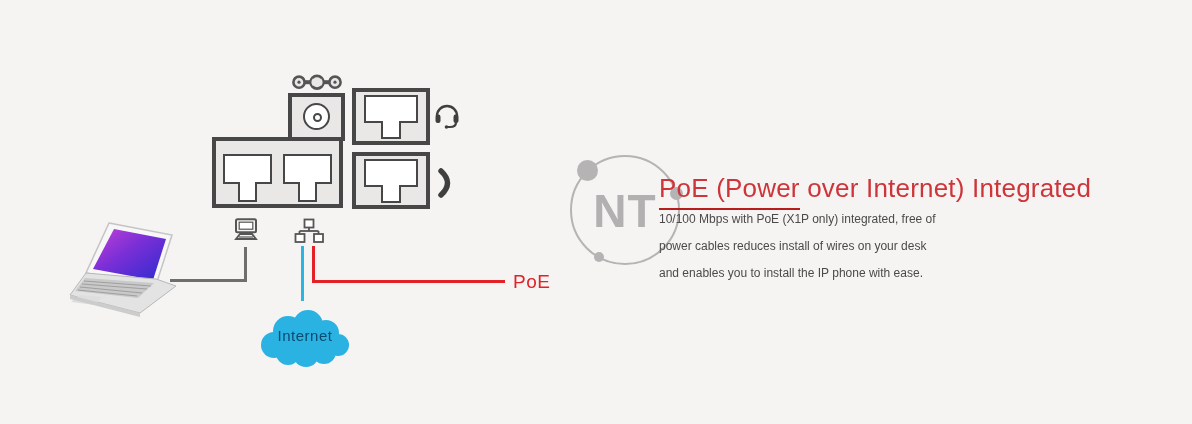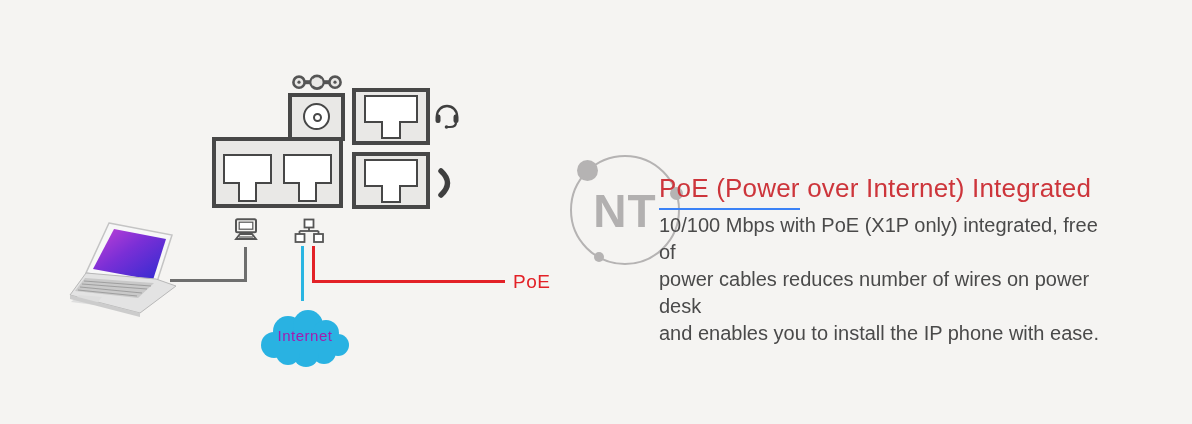--- a/index.html
+++ b/index.html
@@ -67,7 +67,7 @@
     font-size:26px; font-weight:400; color:#cd353b;
     letter-spacing:.2px; line-height:32px; white-space:nowrap;
   }
-  .copy h1 .u { border-bottom:2px solid #3b82f6; padding-bottom:5px; }
+  .copy h1 .u { border-bottom:2px solid #b91c1c; padding-bottom:5px; }
   .copy .body { margin-top:8px; color:#4a4a4a; font-size:20px; line-height:27px; }
 
   svg { display:block; }

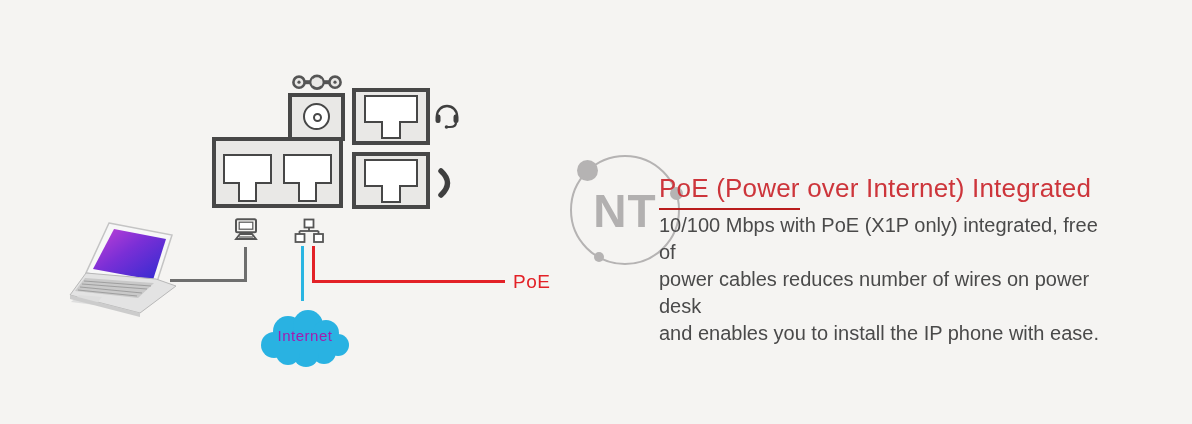--- a/index.html
+++ b/index.html
@@ -68,7 +68,7 @@
     letter-spacing:.2px; line-height:32px; white-space:nowrap;
   }
   .copy h1 .u { border-bottom:2px solid #b91c1c; padding-bottom:5px; }
-  .copy .body { margin-top:8px; color:#4a4a4a; font-size:20px; line-height:27px; }
+  .copy .body { margin-top:2px; color:#4a4a4a; font-size:12px; line-height:27px; }
 
   svg { display:block; }
 </style>

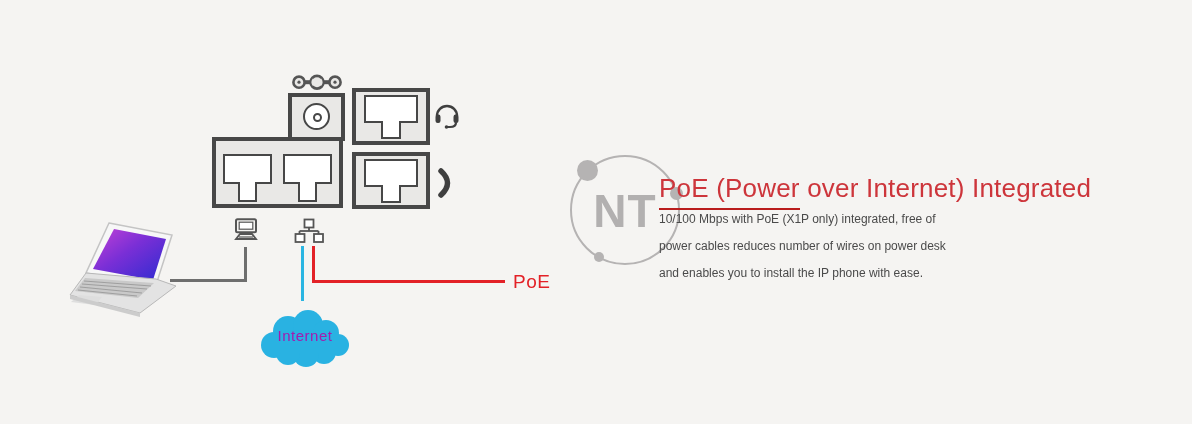--- a/index.html
+++ b/index.html
@@ -207,7 +207,7 @@
     <h1><span class="u">PoE (Power</span><span> over Internet) Integrated</span></h1>
     <div class="body">
       <div>10/100 Mbps with PoE (X1P only) integrated, free of</div>
-      <div>power cables reduces number of wires on power desk</div>
+      <div>power cables reduces install of wires on your desk</div>
       <div>and enables you to install the IP phone with ease.</div>
     </div>
   </div>

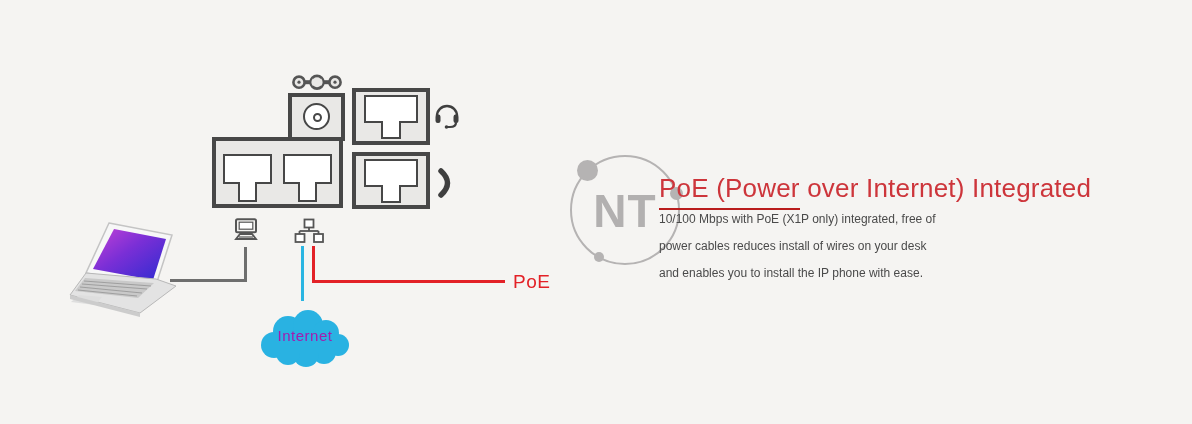--- a/index.html
+++ b/index.html
@@ -38,7 +38,7 @@
   .cloud-wrap { position:absolute; left:258px; top:303px; width:94px; height:64px; }
   .cloud-label {
     position:absolute; inset:0; display:flex; align-items:center; justify-content:center;
-    color:#a21caf; font-size:15px; letter-spacing:.5px; padding-top:1px;
+    color:#0c4a6e; font-size:15px; letter-spacing:.5px; padding-top:1px;
   }
 
   

